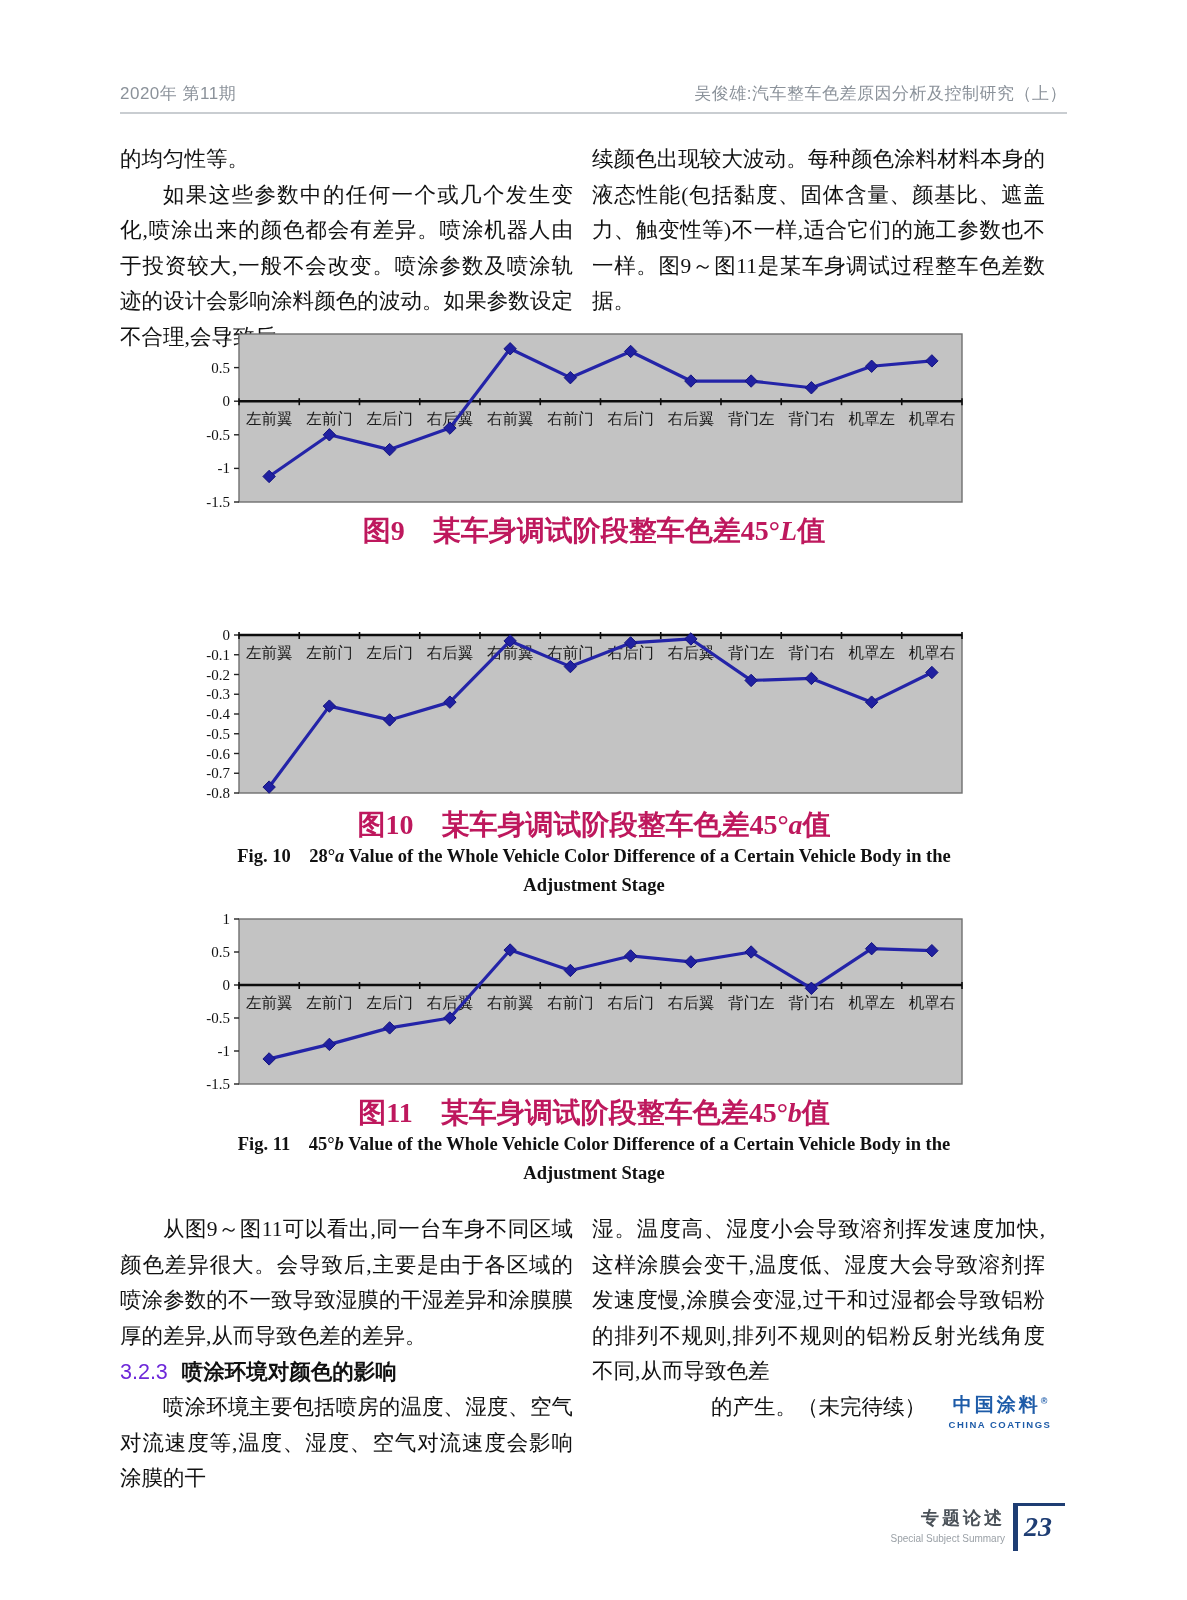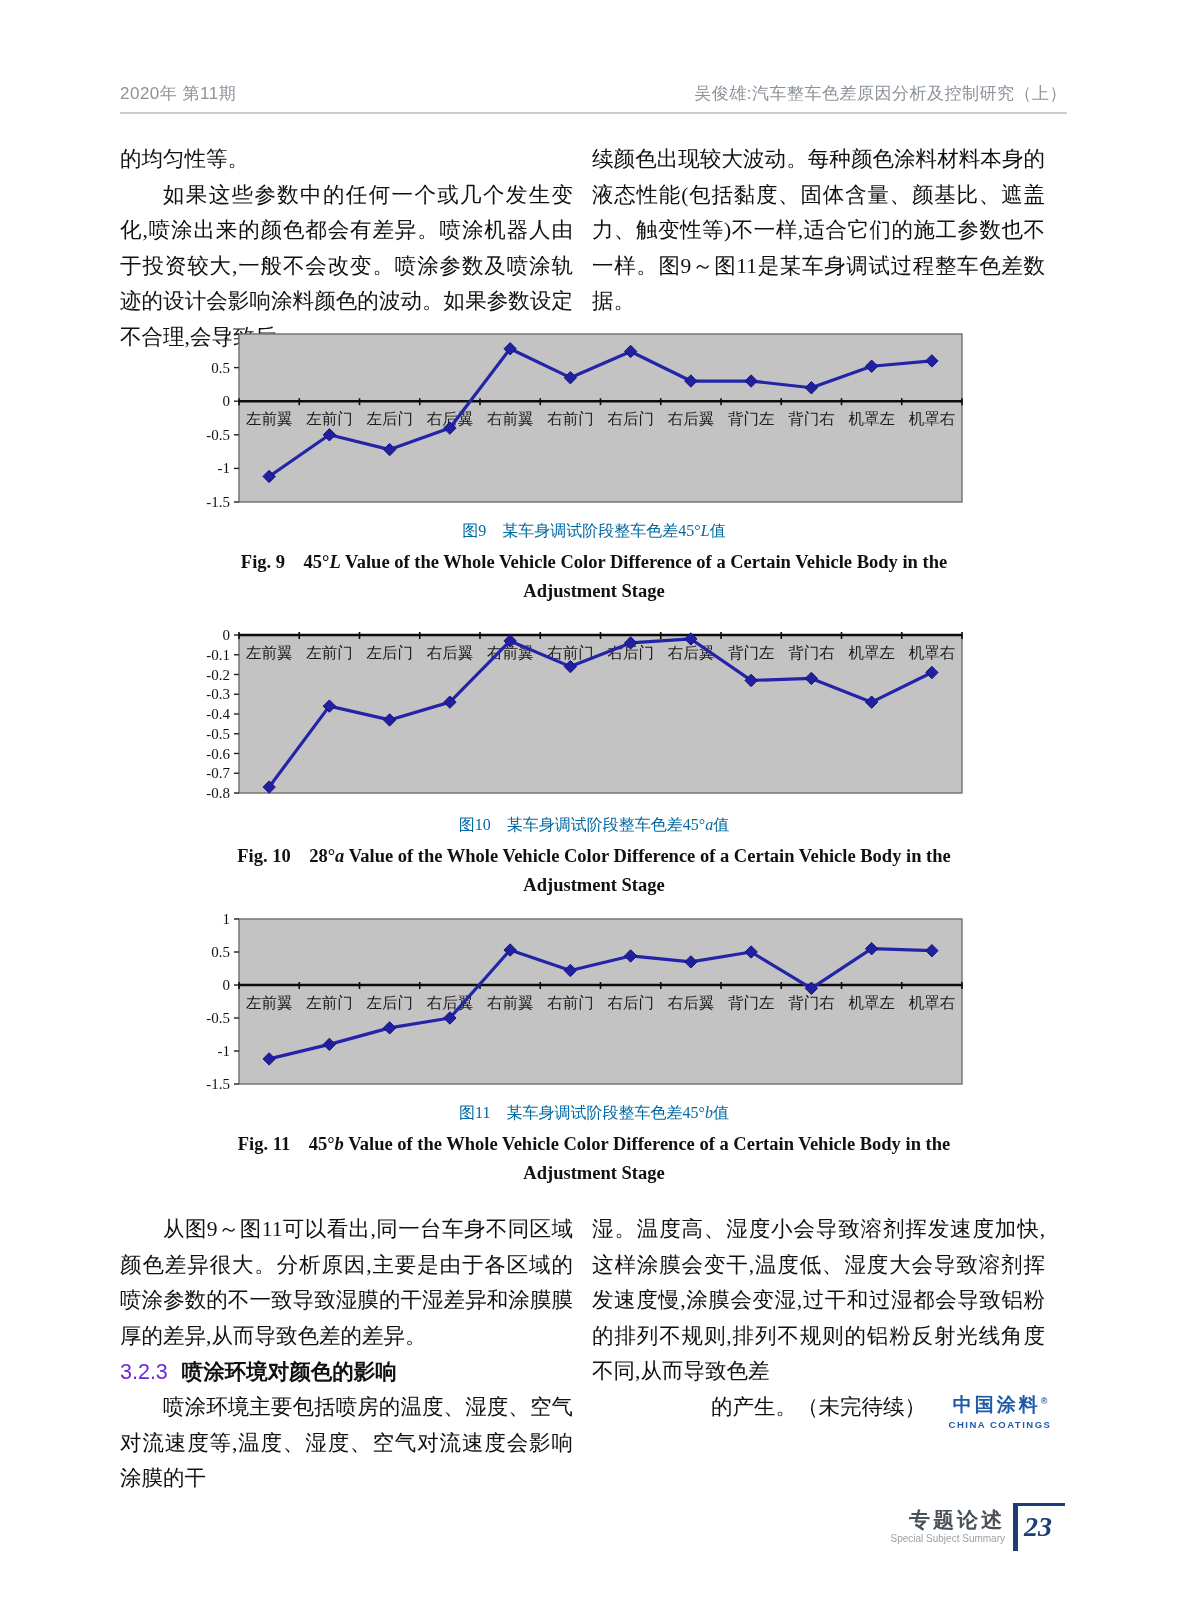--- a/index.html
+++ b/index.html
@@ -35,7 +35,7 @@
   
   .cap { position:absolute; left:174px; width:840px; text-align:center; }
   #cap0 { top:518px; } #cap1 { top:812px; } #cap2 { top:1100px; }
-  .cap-zh { font-size:16px; font-weight:normal; color:#0369a1; line-height:26px; }
+  .cap-zh { font-size:28px; font-weight:bold; color:#be185d; line-height:26px; }
   .cap-en { font-size:18.5px; font-weight:bold; color:#111; line-height:29px;
             width:790px; margin:4px auto 0 auto; }
   .var-i { font-style:italic; }

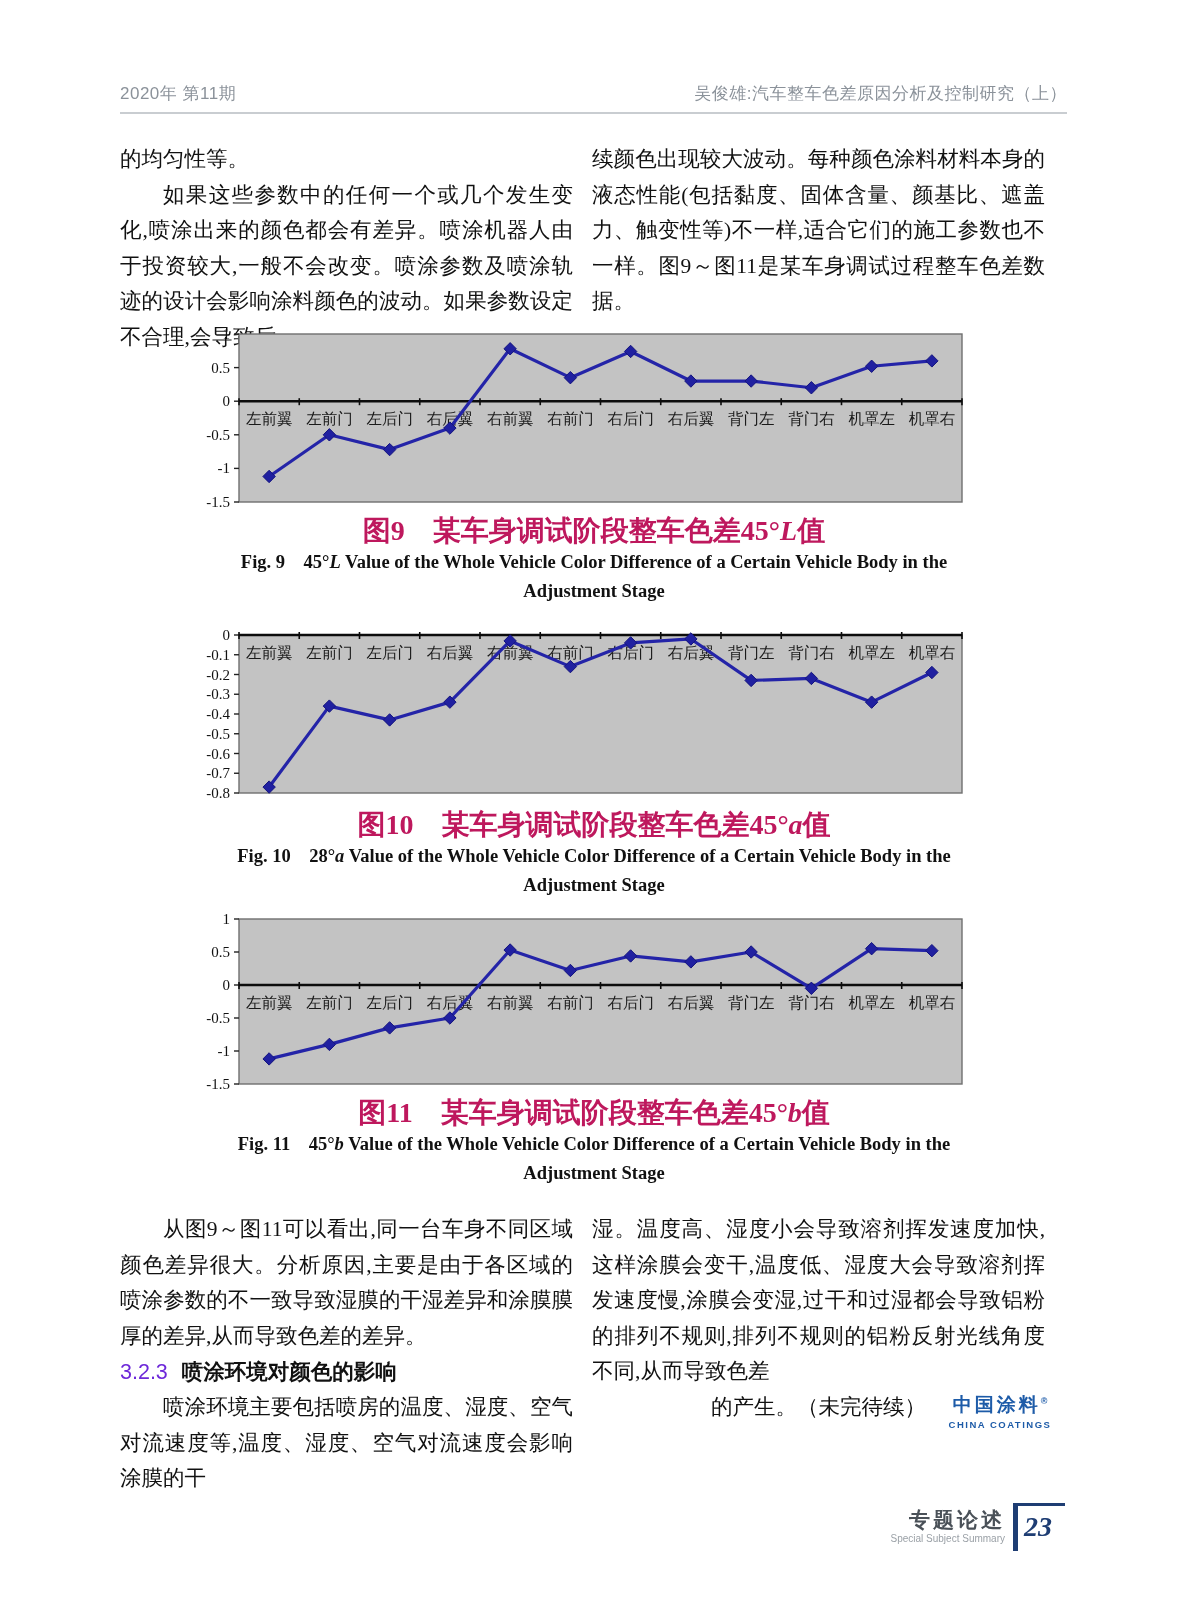--- a/index.html
+++ b/index.html
@@ -250,7 +250,6 @@
 
   <div id="cap0" class="cap">
     <div class="cap-zh"><span>图9　某车身调试阶段整车色差45°</span><span class="var-i">L</span><span>值</span></div>
-    <div class="cap-en"><span>Fig. 9　45°</span><span class="var-i">L</span><span> Value of the Whole Vehicle Color Difference of a Certain Vehicle Body in the Adjustment Stage</span></div>
   </div>
   <div id="cap1" class="cap">
     <div class="cap-zh"><span>图10　某车身调试阶段整车色差45°</span><span class="var-i">a</span><span>值</span></div>

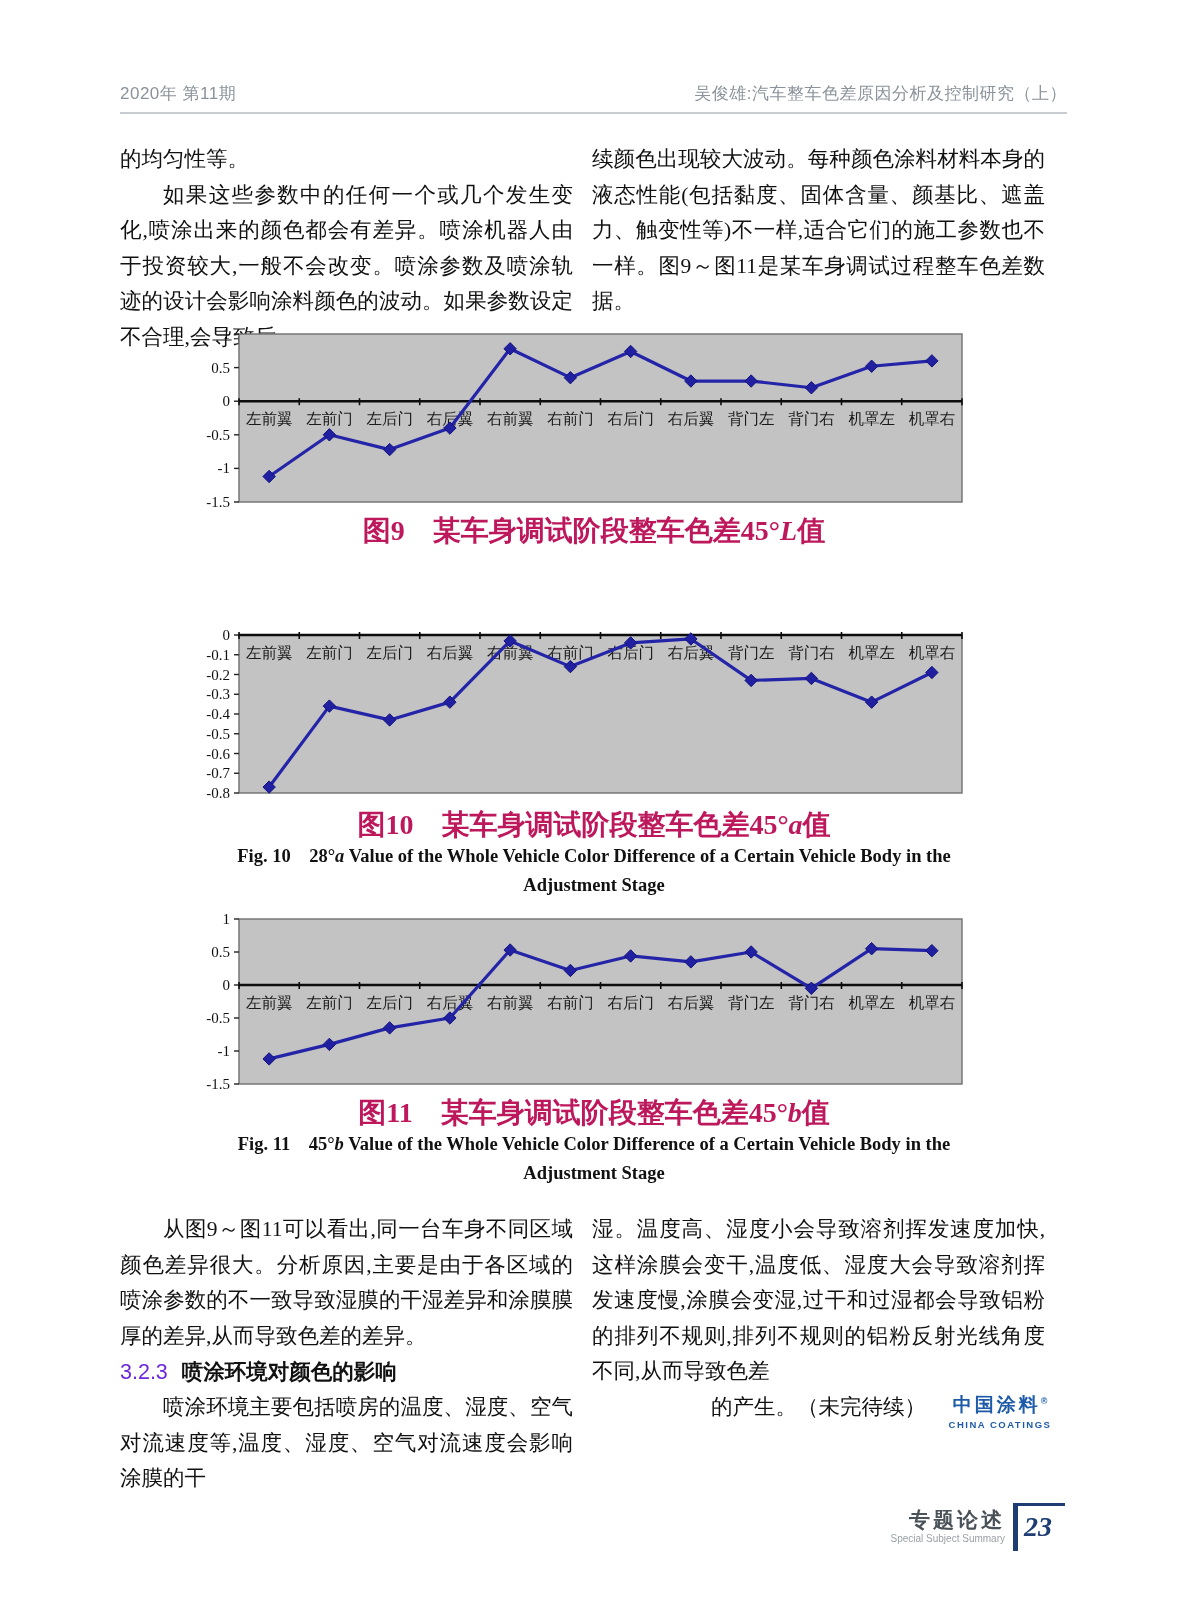--- a/index.html
+++ b/index.html
@@ -261,7 +261,7 @@
   </div>
 
   <div class="col col-l outro">
-    <p class="ind">从图9～图11可以看出,同一台车身不同区域颜色差异很大。分析原因,主要是由于各区域的喷涂参数的不一致导致湿膜的干湿差异和涂膜膜厚的差异,从而导致色差的差异。</p>
+    <p class="ind">从图9～图11可以看出,同一台车身不同区域颜色差异很大。会导致后,主要是由于各区域的喷涂参数的不一致导致湿膜的干湿差异和涂膜膜厚的差异,从而导致色差的差异。</p>
     <div class="sec-head">
       <span class="sec-num">3.2.3</span><span class="sec-title">喷涂环境对颜色的影响</span>
     </div>

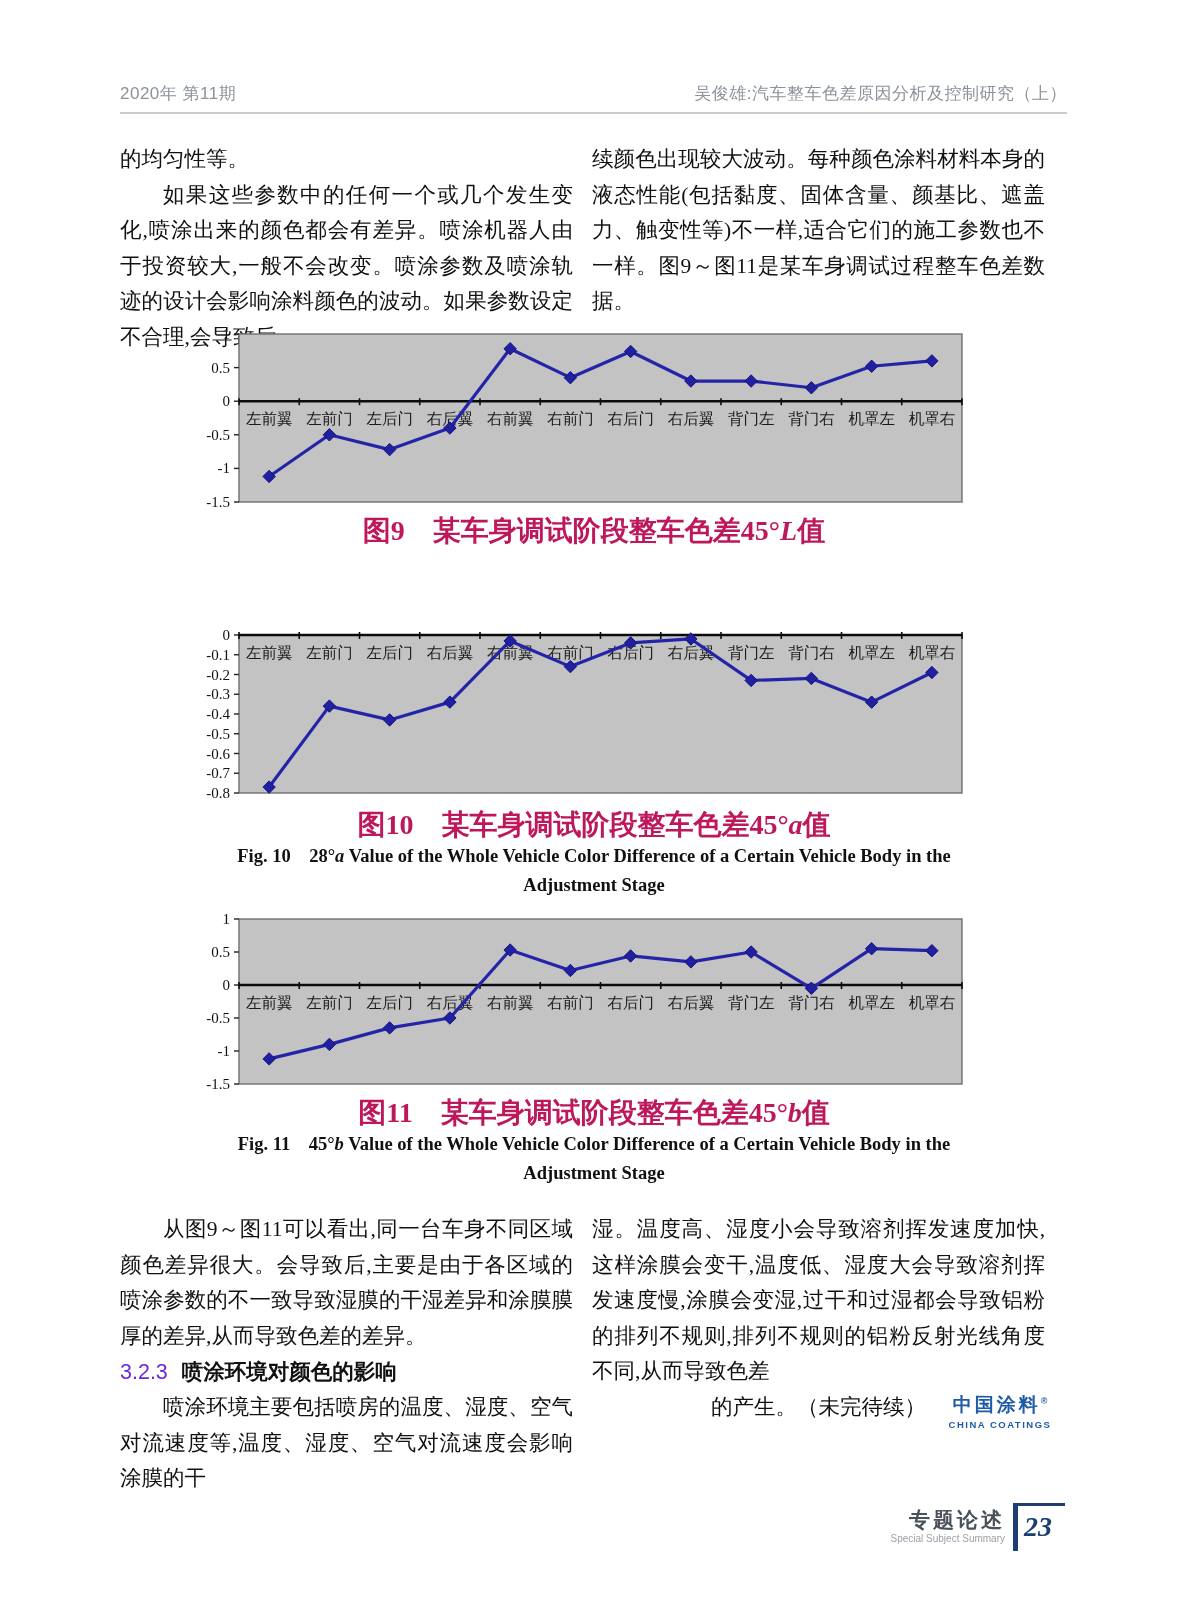--- a/index.html
+++ b/index.html
@@ -47,7 +47,7 @@
   .logo-en { font-size:9.5px; font-weight:bold; letter-spacing:1.5px; margin-top:1px; }
   
   .ftr-zh { position:absolute; left:820px; top:1506px; width:185px; text-align:right;
-            font-size:21px; font-weight:bold; color:#4a5158; letter-spacing:3px;
+            font-size:18px; font-weight:bold; color:#4a5158; letter-spacing:3px;
             font-family:"Liberation Sans", sans-serif; }
   .ftr-en { position:absolute; left:790px; top:1533px; width:215px; text-align:right;
             font-size:10px; color:#9ba1a7; font-family:"Liberation Sans", sans-serif; }

